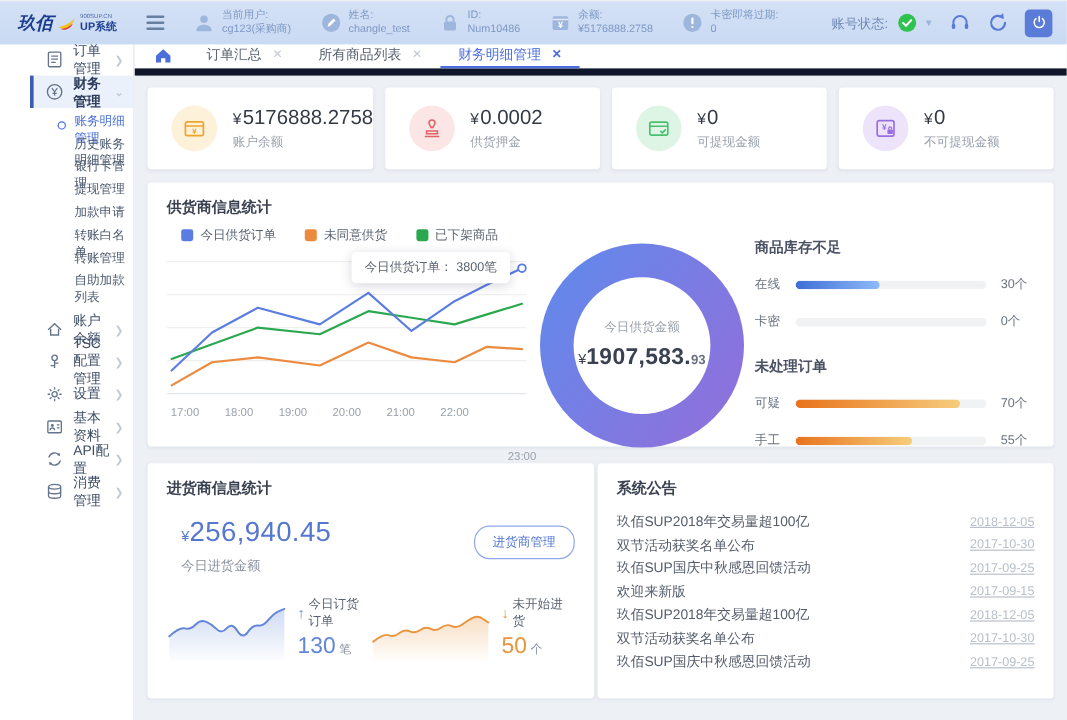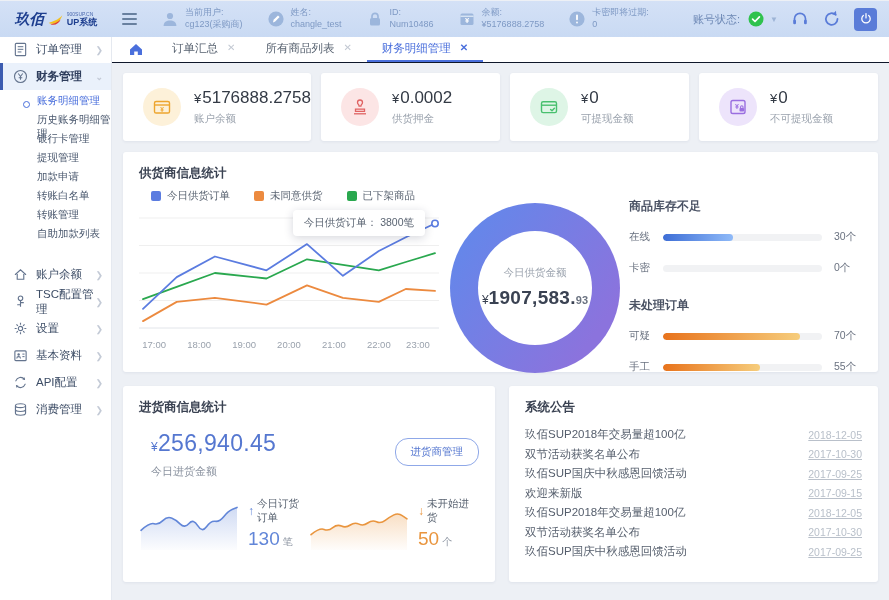--- a/index.html
+++ b/index.html
@@ -32,7 +32,7 @@
     display:flex; align-items:center; justify-content:center; cursor:pointer; }
   
   .sidebar { position:absolute; top:36px; left:0; width:112px; bottom:0; background:#fff;
-    border-right:1px solid #e5e9f0; z-index:4; }
+    border-right:1px solid #e5e9f0; z-index:4;padding-left:25px; }
   .snav-item { height:27px; display:flex; align-items:center; padding:0 8px 0 13px;
     font-size:11.5px; color:#3d4d66; cursor:pointer; position:relative; }
   .snav-item .sicon { width:15px; height:15px; margin-right:8px; color:#64748e; flex:none; }

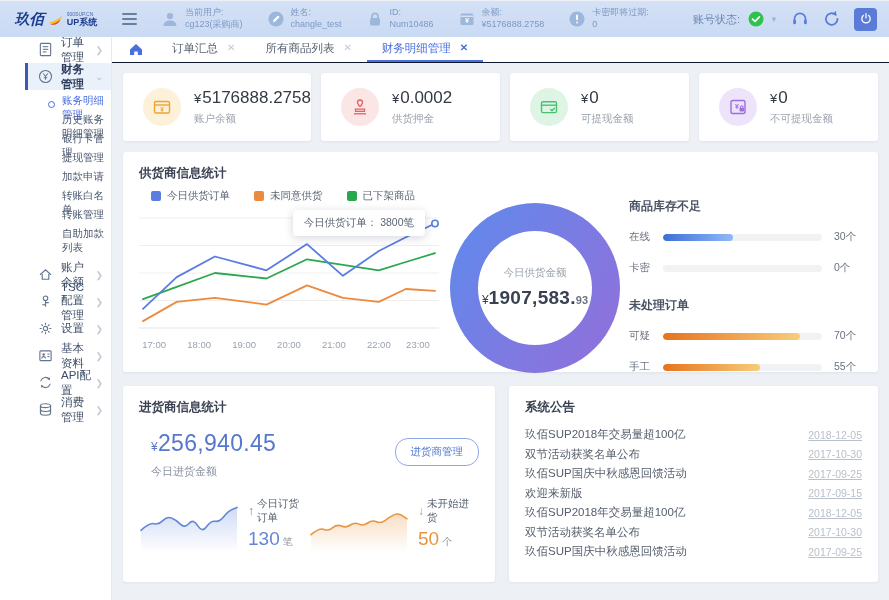--- a/index.html
+++ b/index.html
@@ -48,7 +48,7 @@
   .snav-gap { height:9px; }
   
   .tabbar { position:absolute; left:112px; top:36px; right:0; height:27px; background:#fff;
-    border-bottom:1px solid #0f172a; display:flex; align-items:stretch; z-index:3; }
+    border-bottom:6px solid #0f172a; display:flex; align-items:stretch; z-index:3; }
   .tab-home { display:flex; align-items:center; padding:0 14px 0 17px; color:#4a6fdc; cursor:pointer; }
   .tab { display:flex; align-items:center; gap:9px; padding:0 15px; font-size:11.5px; color:#56616f;
     border-bottom:2px solid transparent; cursor:pointer; }

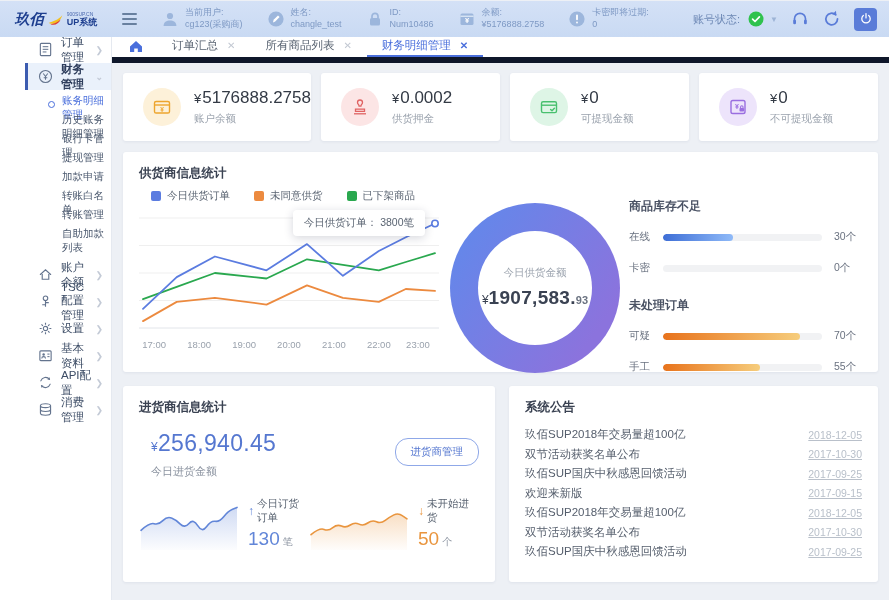--- a/index.html
+++ b/index.html
@@ -442,7 +442,7 @@
             <span style="left: 150px;">20:00</span>
             <span style="left: 194.9px;">21:00</span>
             <span style="left: 239.8px;">22:00</span>
-            <span style="left: 279px;">23:00</span>
+            <span style="left: 296px; margin-top: 36px;">23:00</span>
           </div>
         <div class="tooltip">
           <span>今日供货订单： 3800笔</span>

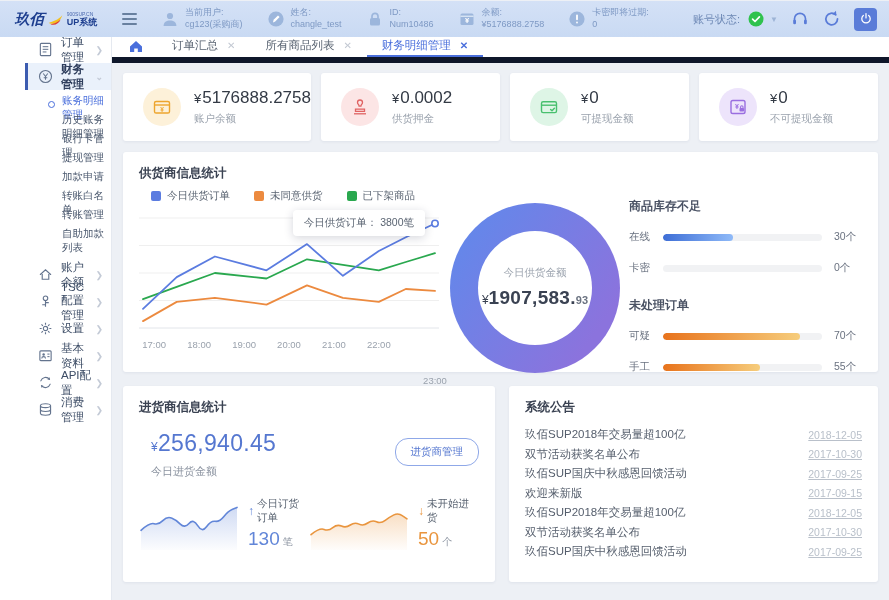--- a/index.html
+++ b/index.html
@@ -98,7 +98,7 @@
   .bar-val { width:28px; flex:none; }
   .bars-group2 { margin-top:22px; }
   
-  .bottom-row { display:flex; gap:14px; margin-top:14px;border-radius:11px; }
+  .bottom-row { display:flex; gap:3px; margin-top:14px;border-radius:11px; }
   .purchase-panel { width:372px; height:196px; padding:13px 16px; }
   .purchase-top { display:flex; align-items:flex-start; margin-top:14px; }
   .purchase-nums { margin-left:12px; }

